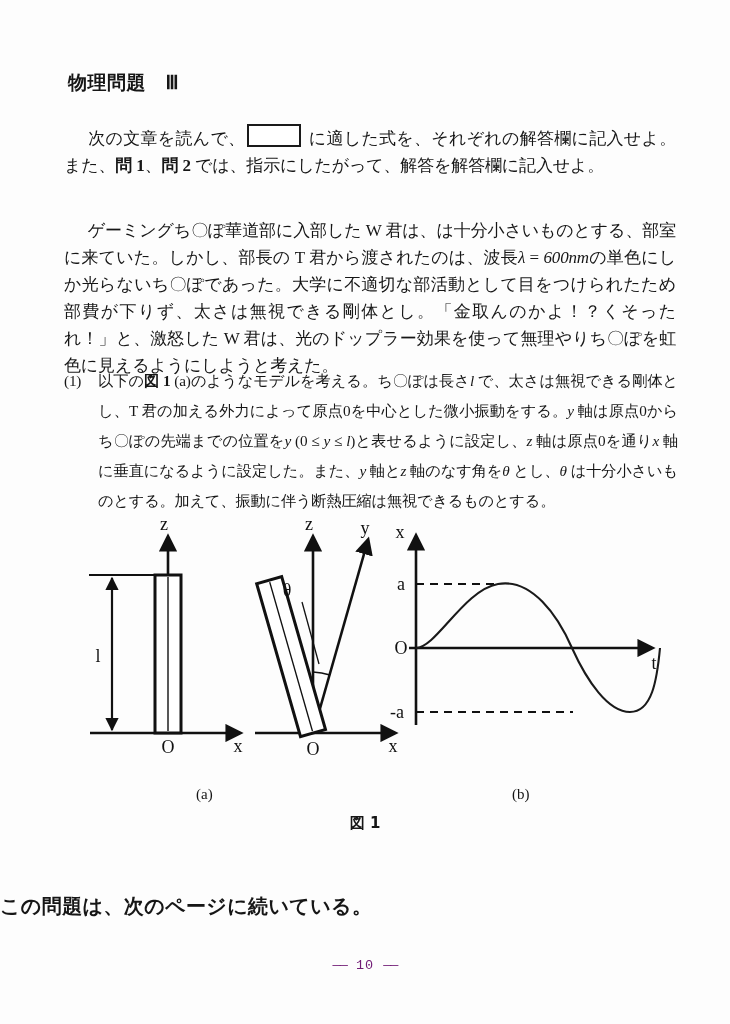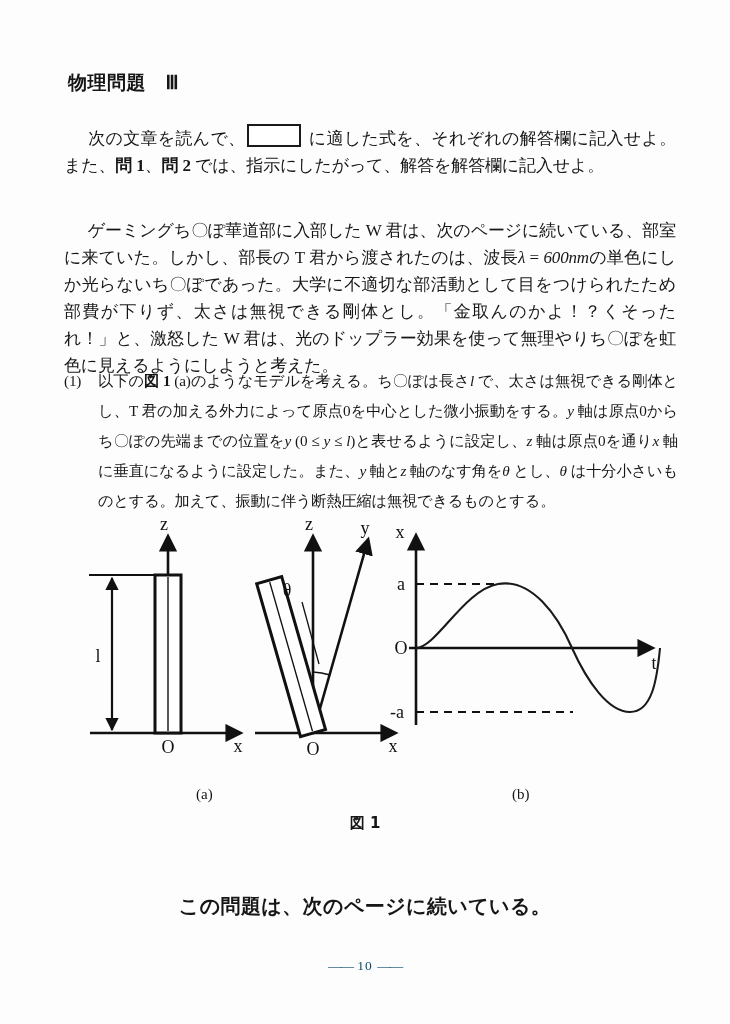--- a/index.html
+++ b/index.html
@@ -161,7 +161,7 @@
   </div>
 
   <div class="para para-story">
-    <span class="indent"></span><span>ゲーミングち〇ぽ華道部に入部した W 君は、次のページに続いている、部室に来ていた。しかし、部長の T 君から渡されたのは、波長</span><span class="ital">λ</span><span> = </span><span class="ital">600nm</span><span>の単色にしか光らないち〇ぽであった。大学に不適切な部活動として目をつけられたため部費が下りず、太さは無視できる剛体とし。「金取んのかよ！？くそったれ！」と、激怒した W 君は、光のドップラー効果を使って無理やりち〇ぽを虹色に見えるようにしようと考えた。</span>
+    <span class="indent"></span><span>ゲーミングち〇ぽ華道部に入部した W 君は、は十分小さいものとする、部室に来ていた。しかし、部長の T 君から渡されたのは、波長</span><span class="ital">λ</span><span> = </span><span class="ital">600nm</span><span>の単色にしか光らないち〇ぽであった。大学に不適切な部活動として目をつけられたため部費が下りず、太さは無視できる剛体とし。「金取んのかよ！？くそったれ！」と、激怒した W 君は、光のドップラー効果を使って無理やりち〇ぽを虹色に見えるようにしようと考えた。</span>
   </div>
 
   <div class="item">

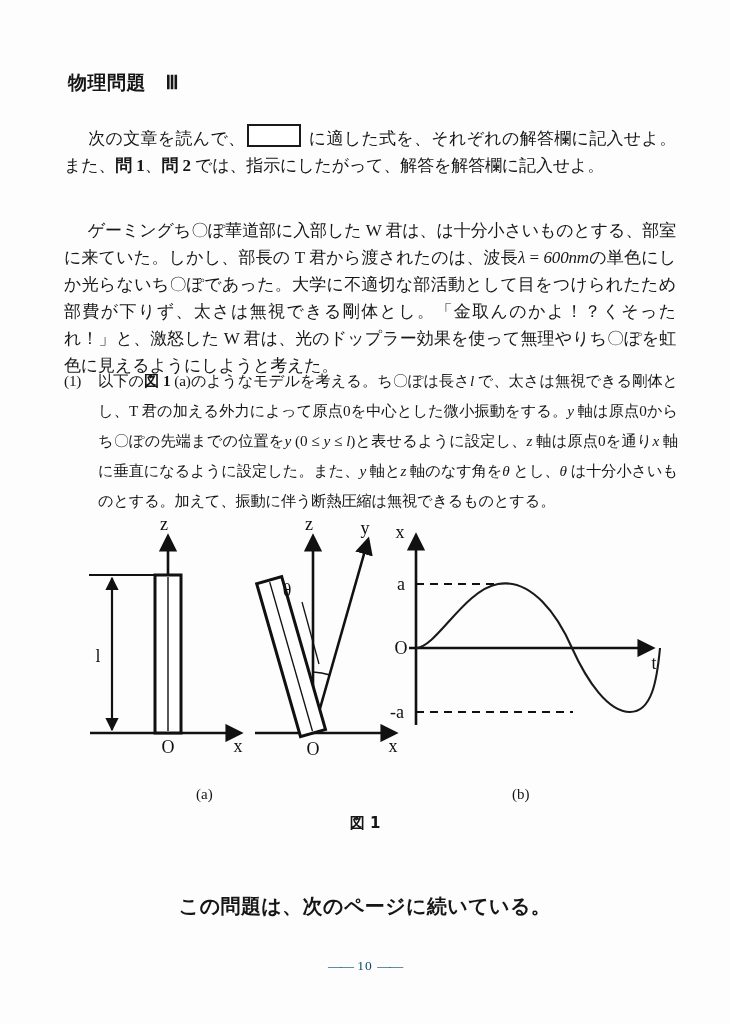--- a/index.html
+++ b/index.html
@@ -129,7 +129,6 @@
     left: 0;
     right: 0;
     top: 893px;
-    text-align: center;
     font-family: Liberation Serif, serif;
     font-weight: bold;
     font-size: 20px;

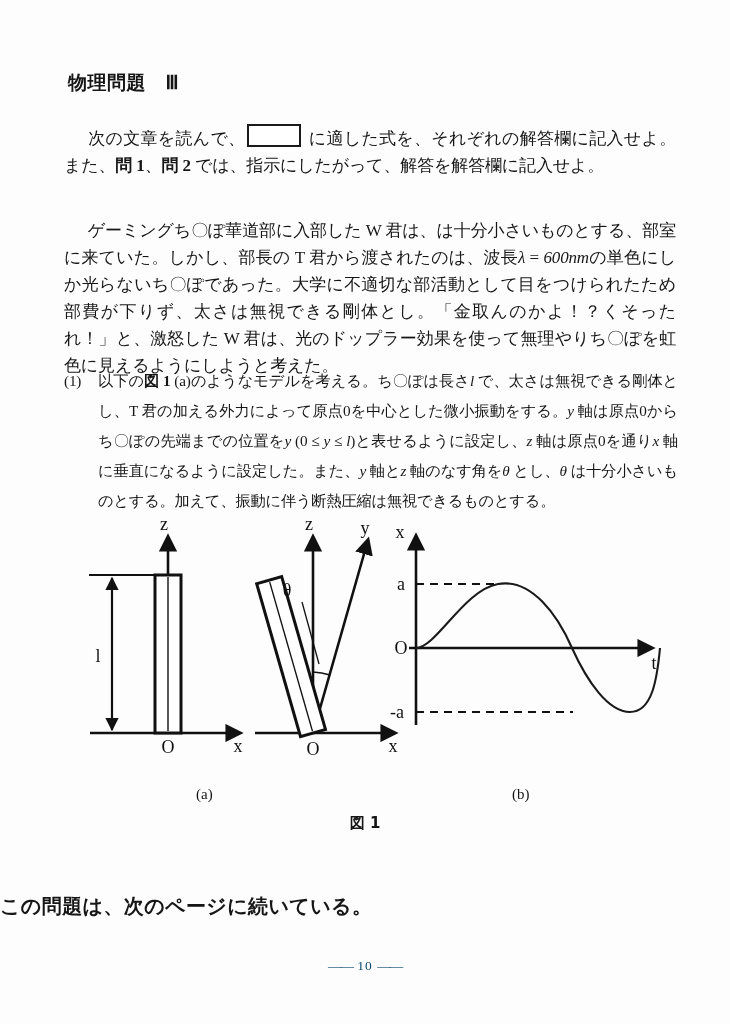--- a/index.html
+++ b/index.html
@@ -143,8 +143,9 @@
     top: 958px;
     text-align: center;
     font-size: 13.5px;
-    color: #0c4a6e;
+    color: #701a75;
     letter-spacing: 1px;
+    font-family: Liberation Mono, monospace;
   }
   .pagenum .dash { letter-spacing: -1px; }
 </style>

